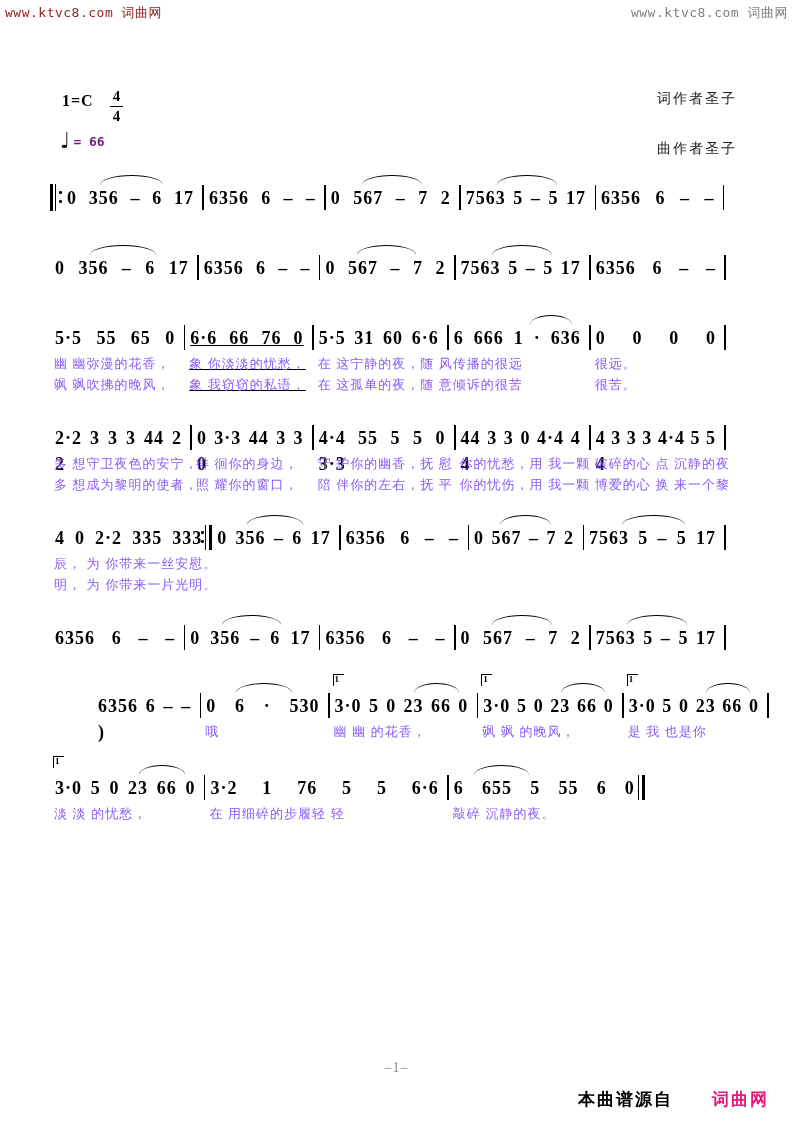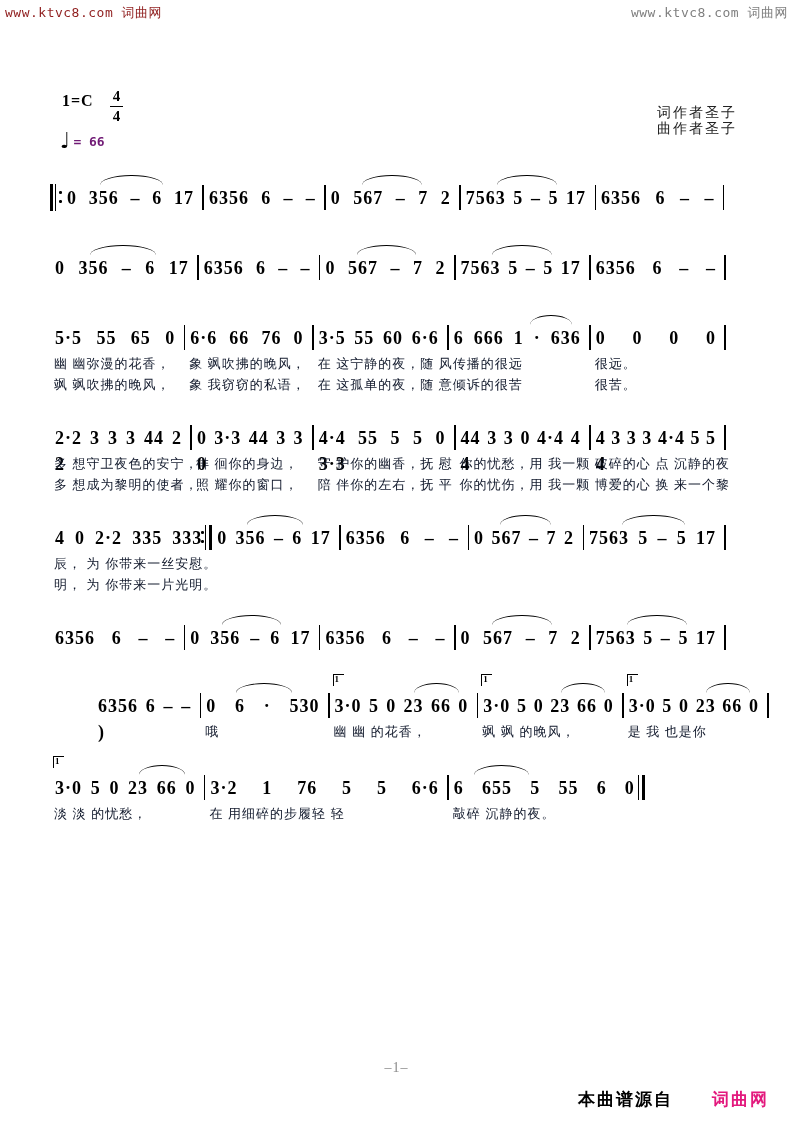--- a/index.html
+++ b/index.html
@@ -23,7 +23,7 @@
   .tempo .tval{font:700 13px "DejaVu Sans Mono",monospace;color:#701a75;margin-left:3px;}
   .title{position:absolute;left:0;right:0;top:90px;text-align:center;font-size:16px;letter-spacing:2px;color:#111;}
   .author{position:absolute;right:56px;font-size:14px;letter-spacing:2px;color:#222;}
-  .author.lyr{top:104px;}
+  .author.lyr{top:90px;}
   .author.cmp{top:120px;}
 
   

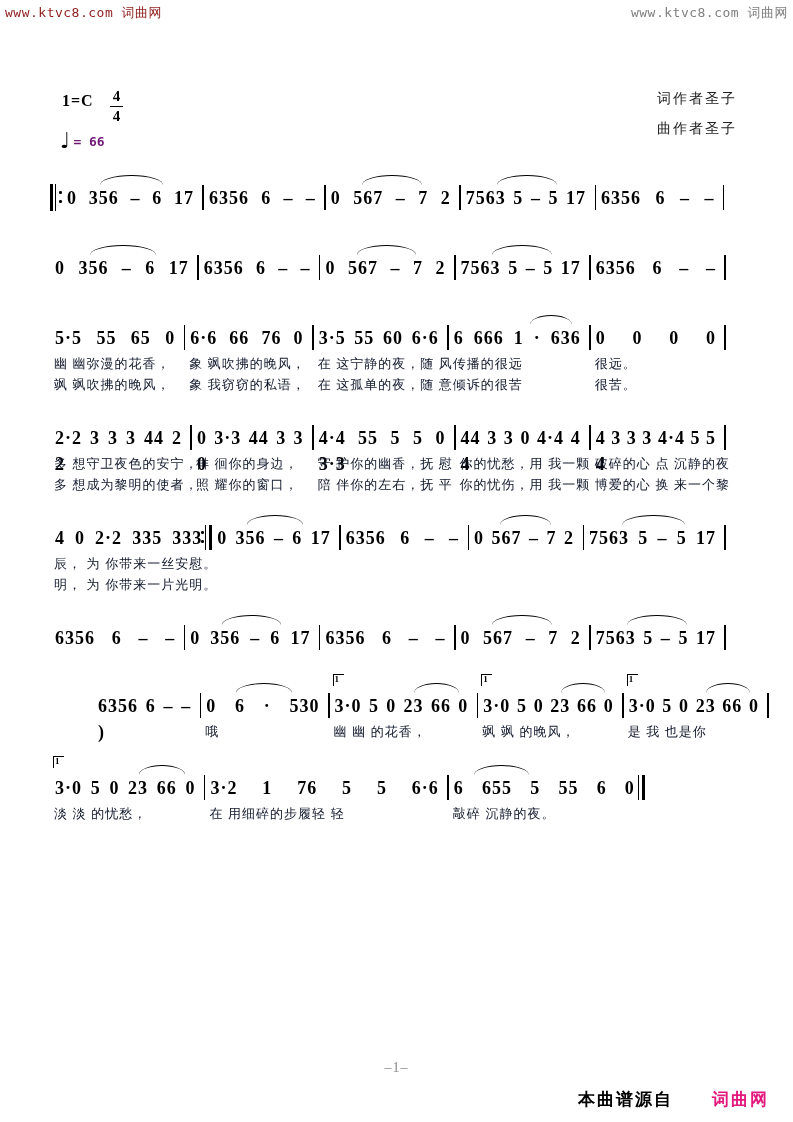--- a/index.html
+++ b/index.html
@@ -24,7 +24,7 @@
   .title{position:absolute;left:0;right:0;top:90px;text-align:center;font-size:16px;letter-spacing:2px;color:#111;}
   .author{position:absolute;right:56px;font-size:14px;letter-spacing:2px;color:#222;}
   .author.lyr{top:90px;}
-  .author.cmp{top:120px;}
+  .author.cmp{top:140px;}
 
   
   #score{position:absolute;left:50px;top:0;width:676px;}

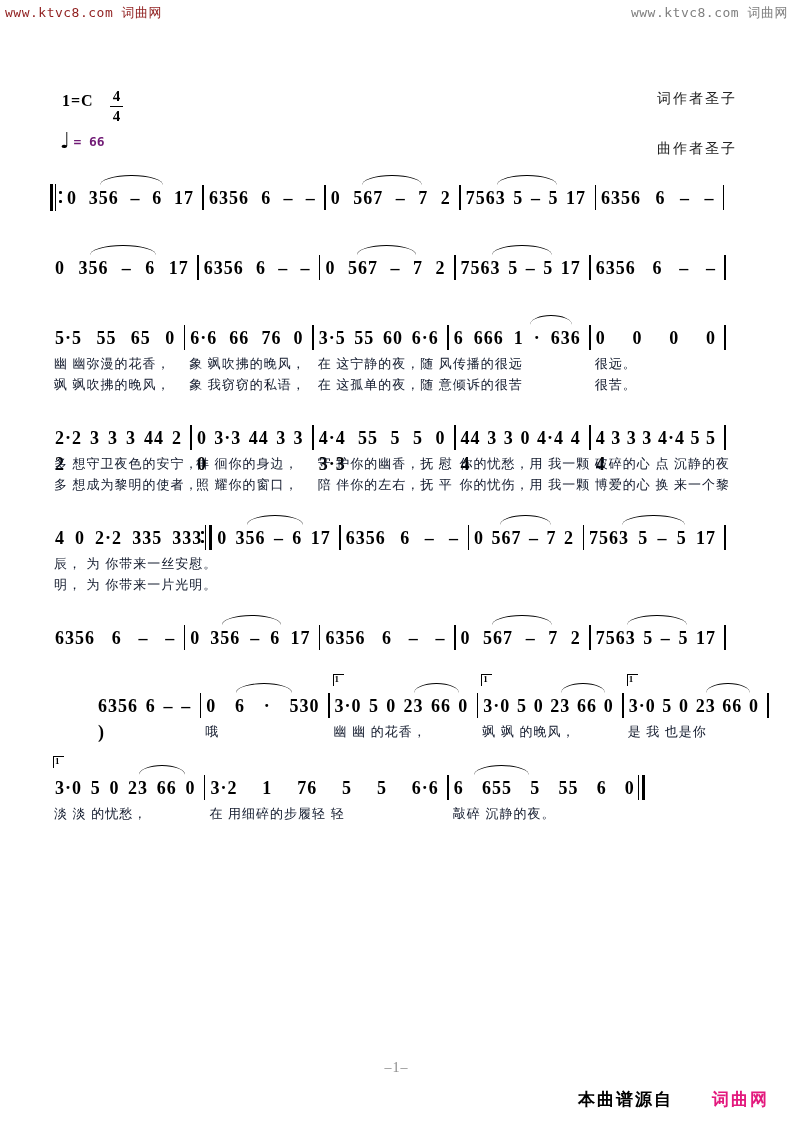--- a/index.html
+++ b/index.html
@@ -150,7 +150,7 @@
           <div class="lyric">幽 幽弥漫的花香，</div>
           <div class="lyric">飒 飒吹拂的晚风，</div>
         </div>
-        <div class="measure" style="width: 19%;">
+        <div class="measure" style="width: 19%; text-decoration: underline;">
           <div class="notes">6·6 66 76 0</div>
           <span class="barline"></span>
           <div class="lyric">象 飒吹拂的晚风，</div>

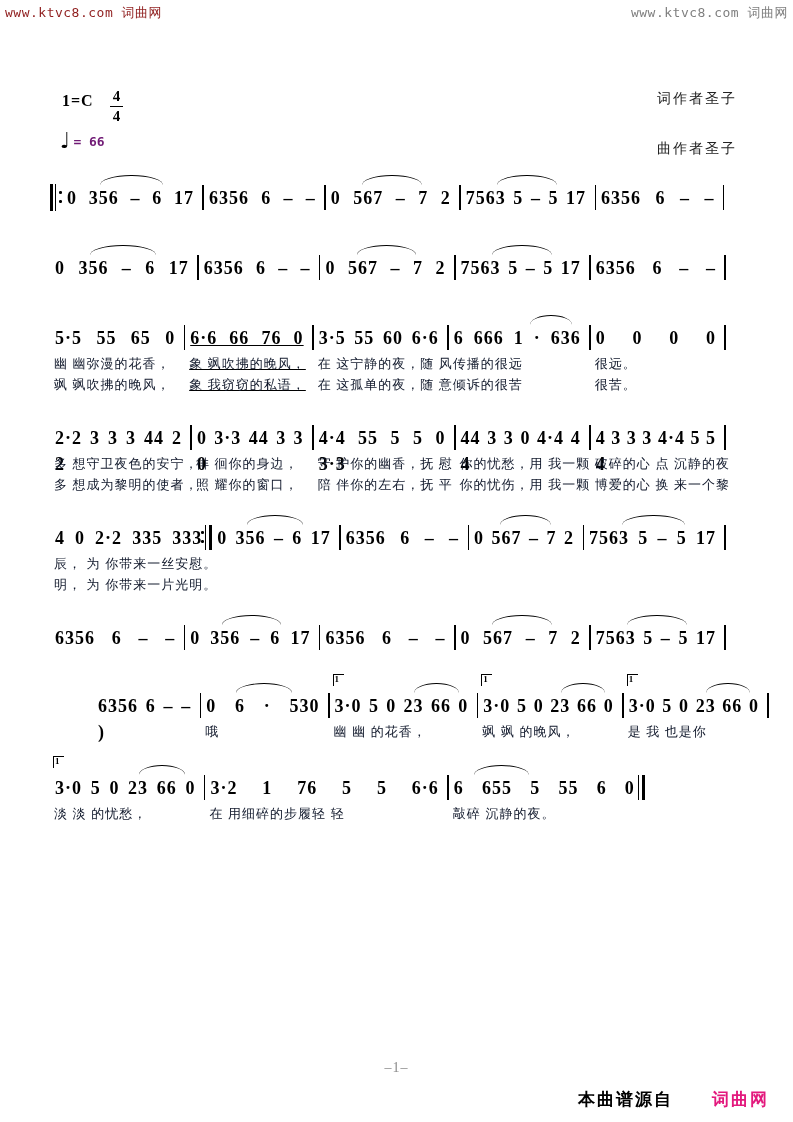--- a/index.html
+++ b/index.html
@@ -157,7 +157,7 @@
           <div class="lyric">象 我窃窃的私语，</div>
         </div>
         <div class="measure" style="width: 20%;">
-          <div class="notes">3·5 55 60 6·6</div>
+          <div class="notes">5·5 31 60 6·6</div>
           <span class="barline"></span>
           <div class="lyric">在 这宁静的夜，随 风</div>
           <div class="lyric">在 这孤单的夜，随 意</div>

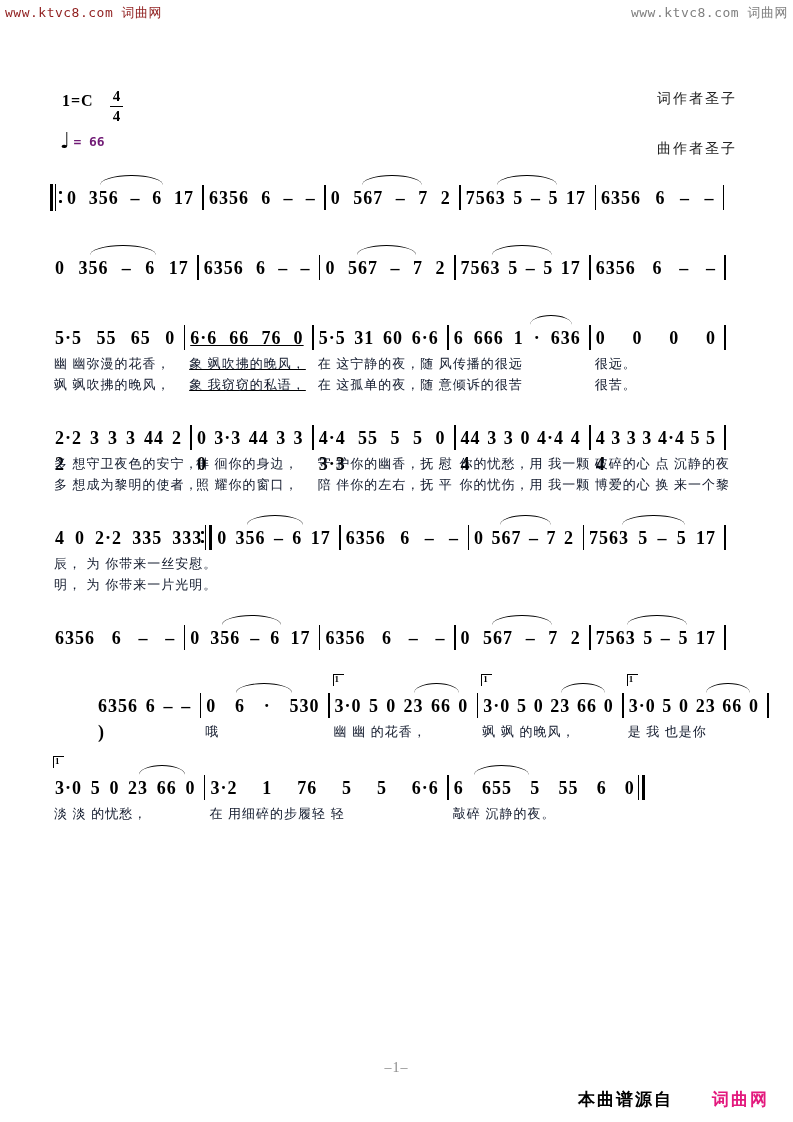--- a/index.html
+++ b/index.html
@@ -58,7 +58,7 @@
   .final-bar{position:absolute;right:0;top:12px;height:25px;width:7px;
       background:linear-gradient(90deg,#000 0 1.4px,transparent 1.4px 3.6px,#000 3.6px 7px);}
 
-  .lyric{font-size:13px;color:#0f172a;letter-spacing:1px;margin-top:4px;height:17px;line-height:17px;
+  .lyric{font-size:13px;color:#8b5cf6;letter-spacing:1px;margin-top:4px;height:17px;line-height:17px;
          padding-left:4px;white-space:nowrap;overflow:visible;}
 
   

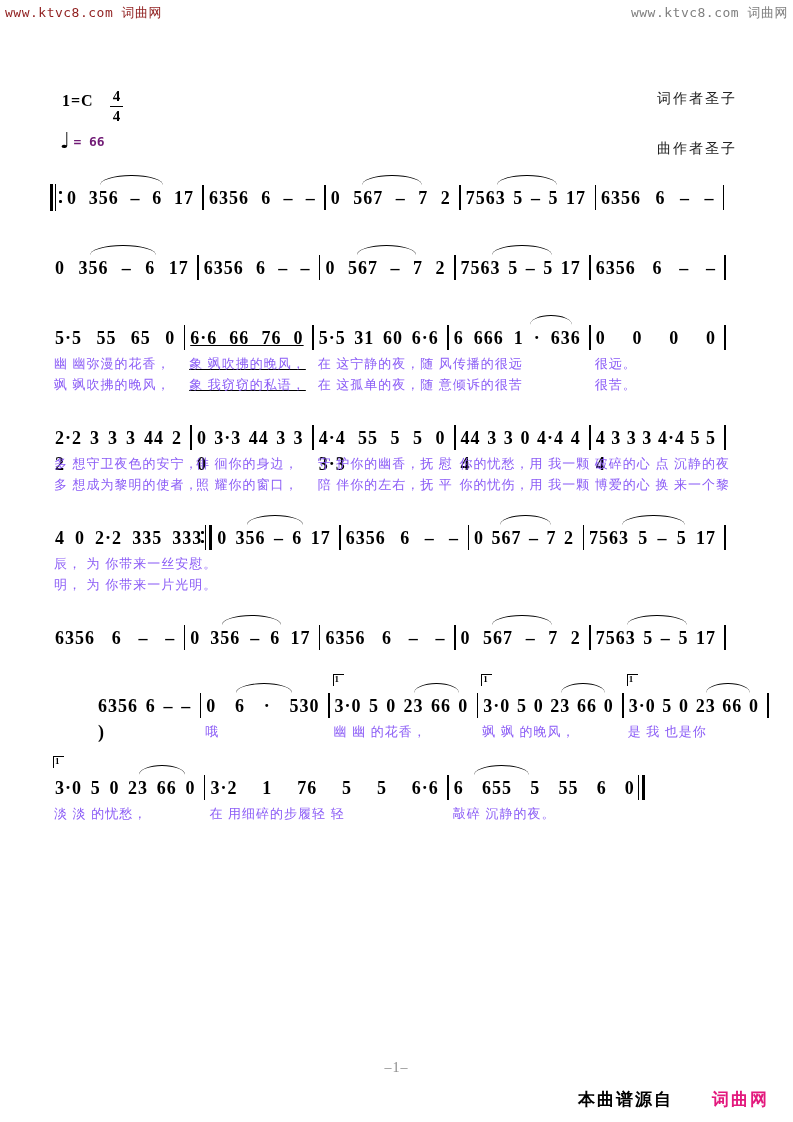--- a/index.html
+++ b/index.html
@@ -153,7 +153,7 @@
         <div class="measure" style="width: 19%; text-decoration: underline;">
           <div class="notes">6·6 66 76 0</div>
           <span class="barline"></span>
-          <div class="lyric">象 飒吹拂的晚风，</div>
+          <div class="lyric">象 你淡淡的忧愁，</div>
           <div class="lyric">象 我窃窃的私语，</div>
         </div>
         <div class="measure" style="width: 20%;">

